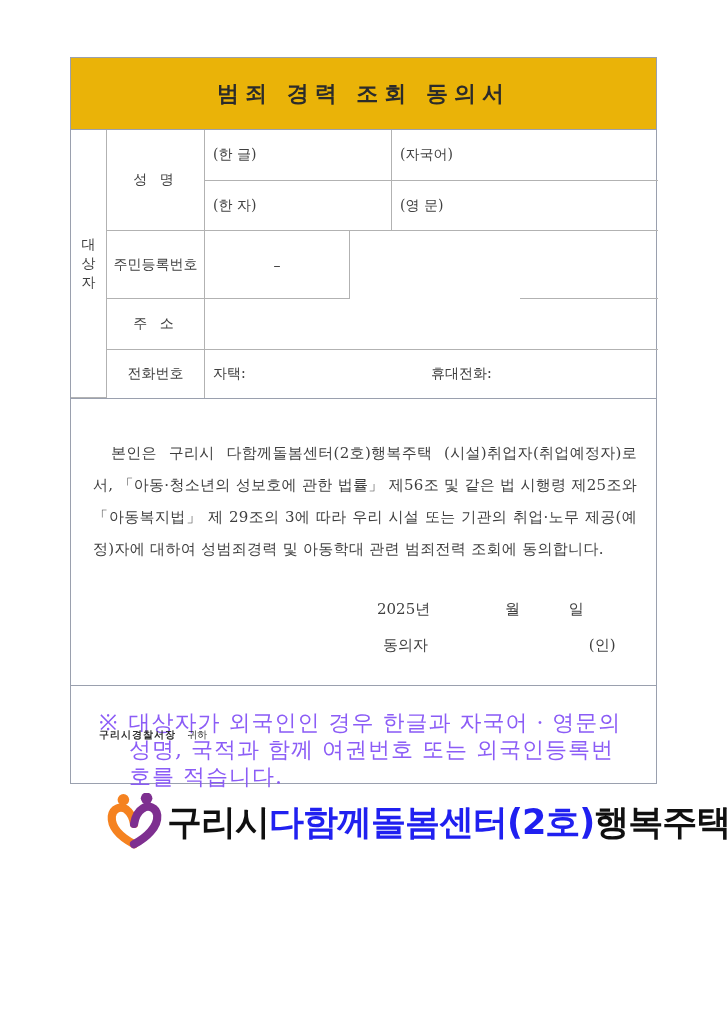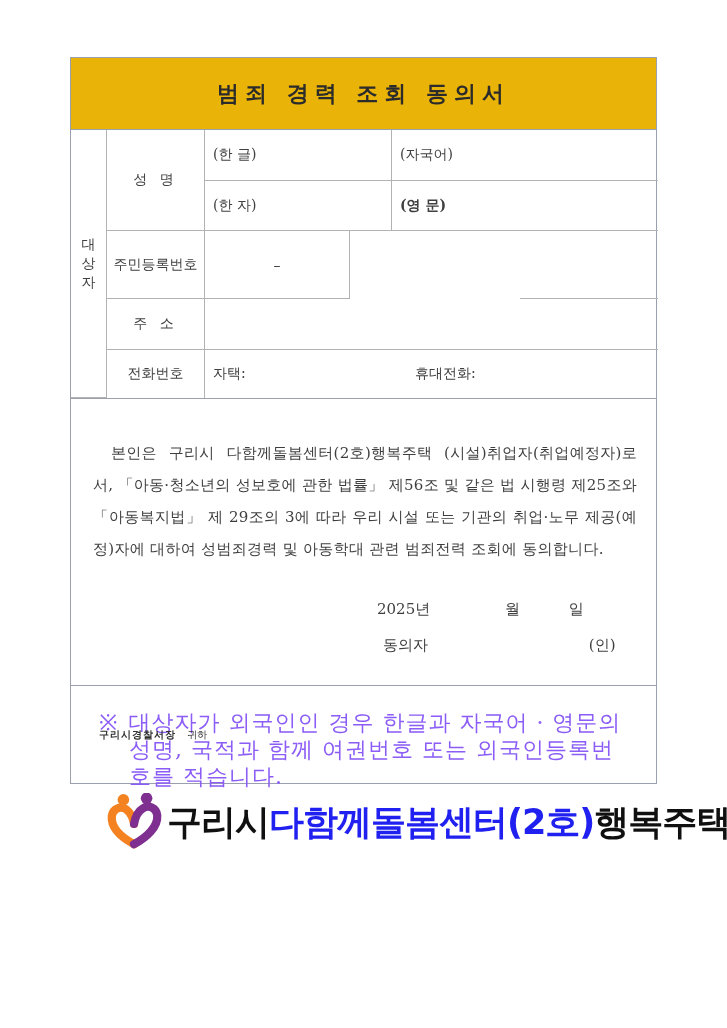--- a/index.html
+++ b/index.html
@@ -52,7 +52,7 @@
   .c-hangul       { grid-column: 3 / 5; grid-row: 1; }
   .c-native       { grid-column: 5 / 7; grid-row: 1; }
   .c-hanja        { grid-column: 3 / 5; grid-row: 2; }
-  .c-english      { grid-column: 5 / 7; grid-row: 2; font-weight: bold; }
+  .c-english      { grid-column: 5 / 7; grid-row: 2; }
   .c-jumin-label  { grid-column: 2; grid-row: 3; padding: 4px 2px; }
   .c-jumin-dash   { grid-column: 3; grid-row: 3; }
   .c-foreign      { grid-column: 4 / 6; grid-row: 3;

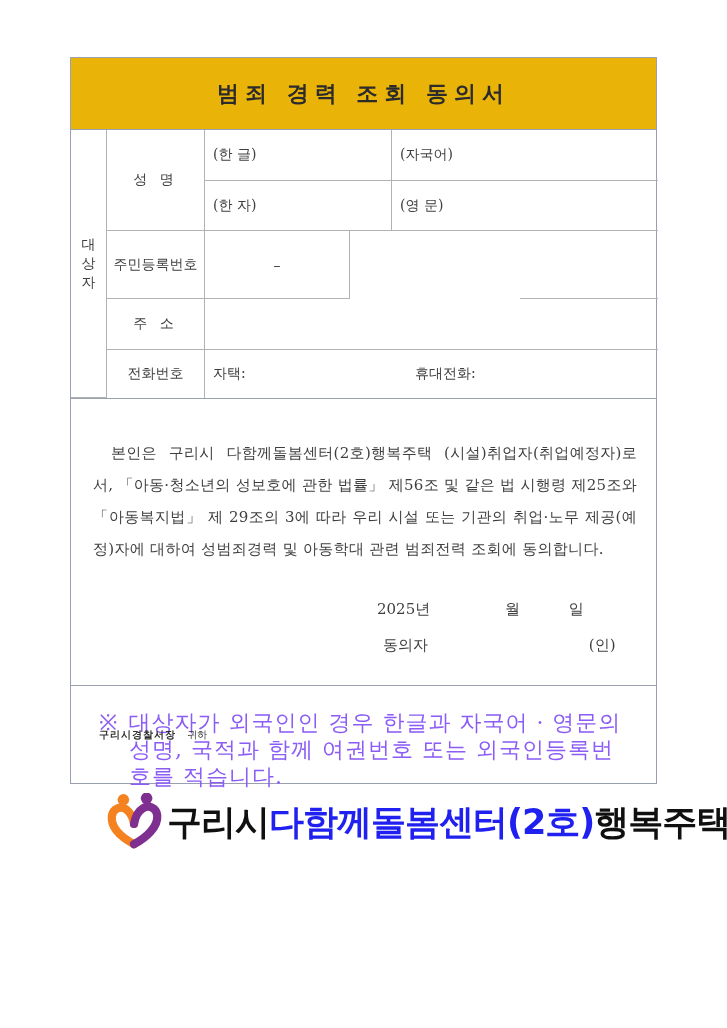--- a/index.html
+++ b/index.html
@@ -63,7 +63,7 @@
   .c-addr-value   { grid-column: 3 / 7; grid-row: 4; }
   .c-phone-label  { grid-column: 2; grid-row: 5; }
   .c-phone-value  { grid-column: 3 / 7; grid-row: 5; position: relative; }
-  .c-phone-value .mobile { position: absolute; left: 210px; }
+  .c-phone-value .mobile { position: absolute; left: 226px; }
   .lbl-spread { letter-spacing: 4px; }
 
   

